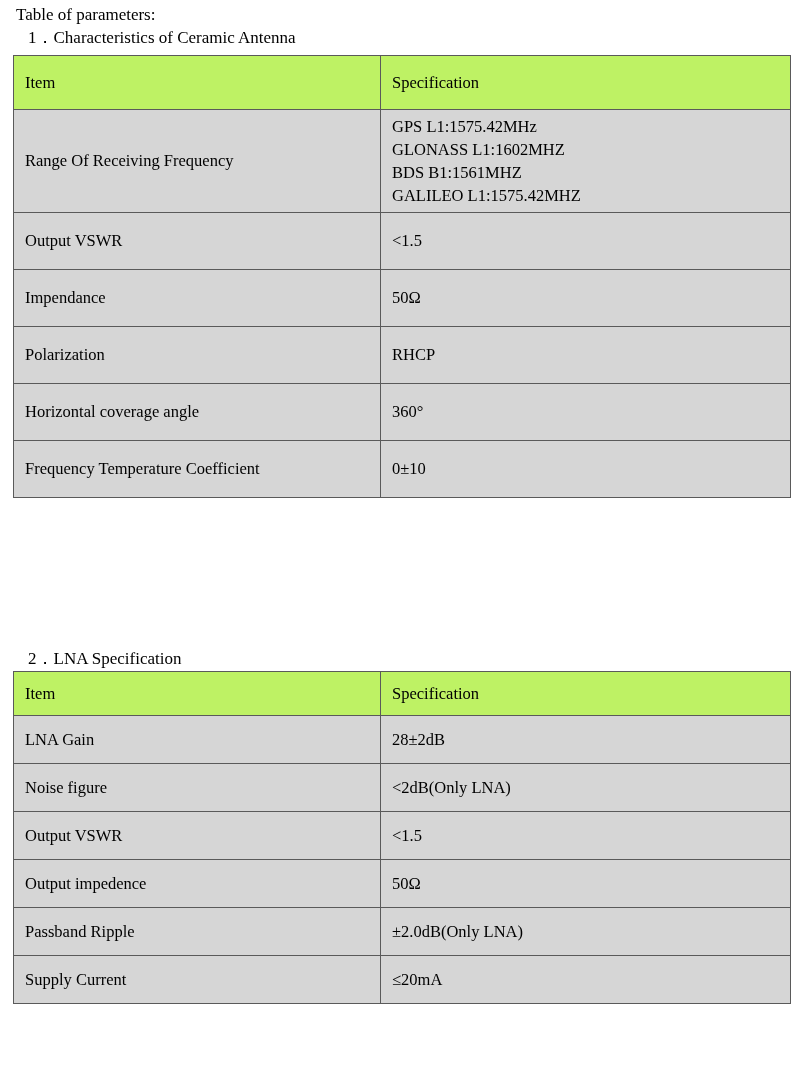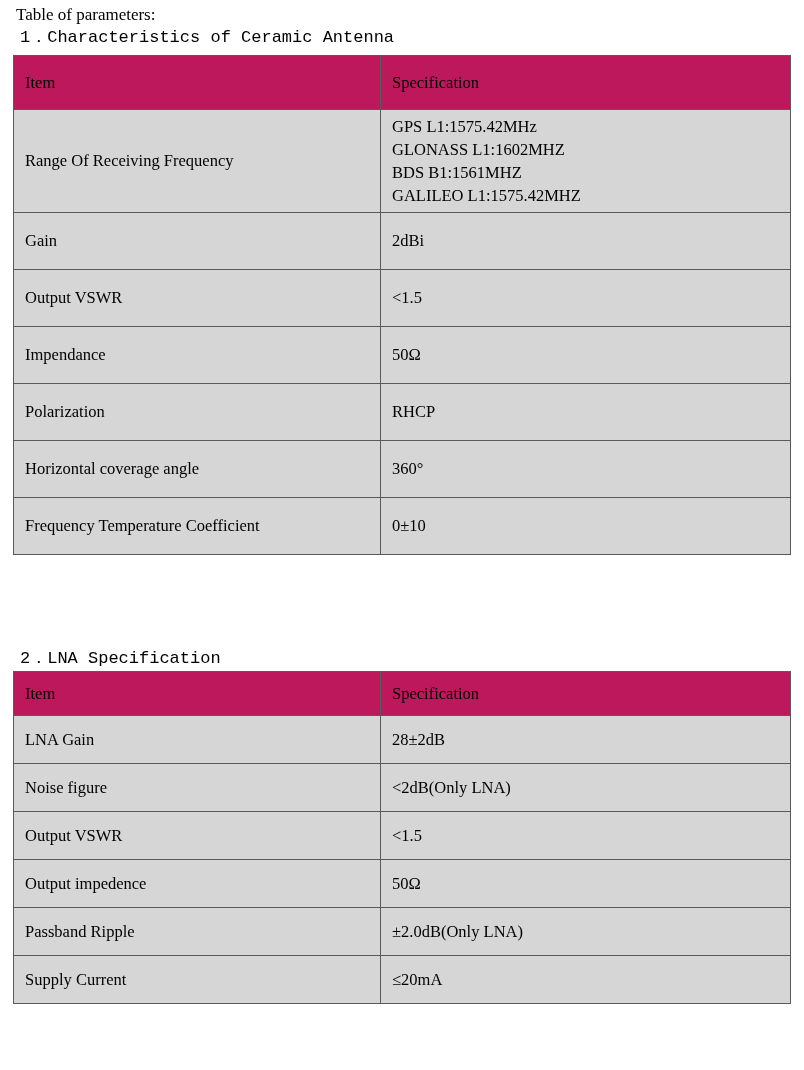--- a/index.html
+++ b/index.html
@@ -30,11 +30,10 @@
   }
   .section-heading {
     position: absolute;
-    left: 20px;
+    left: 28px;
     font-size: 17px;
     line-height: 22px;
     white-space: nowrap;
-    font-family: Liberation Mono, monospace;
   }
   #heading-1 { top: 27px; }
   #heading-2 { top: 648px; }

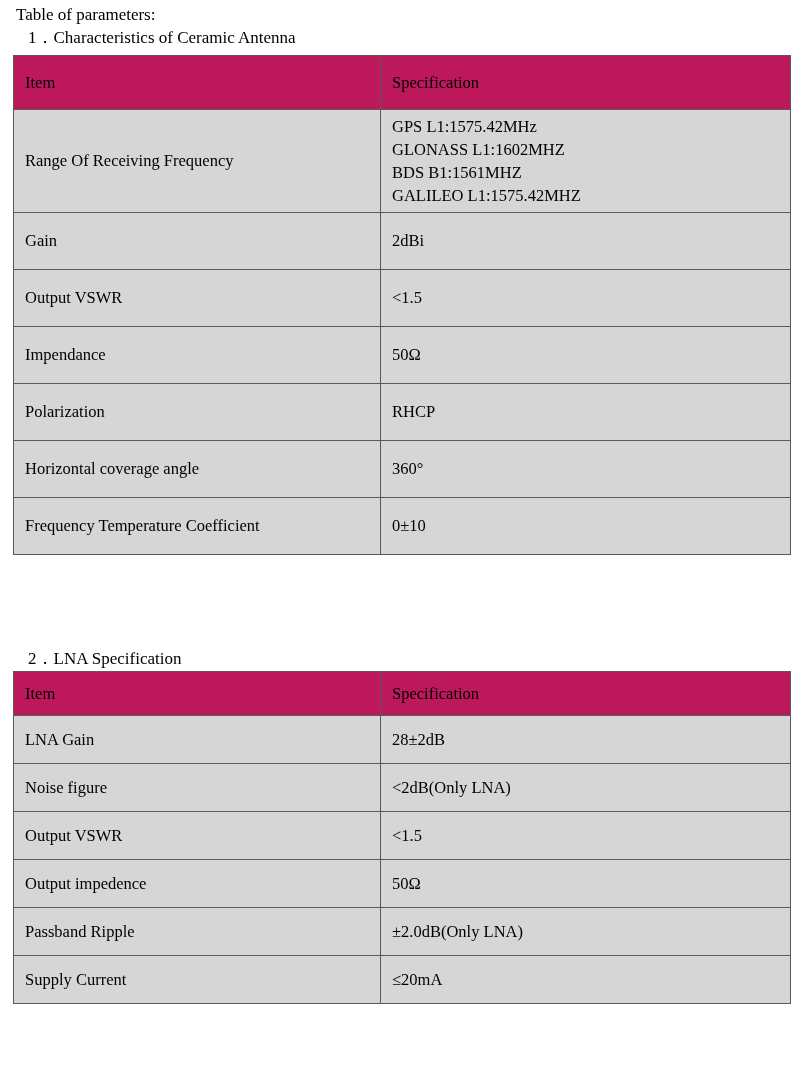--- a/index.html
+++ b/index.html
@@ -63,7 +63,7 @@
     line-height: 22px;
   }
   .spec-table thead th {
-    background: #be185d;
+    background: #bef264;
   }
   .spec-table tbody td {
     background: #d6d6d6;

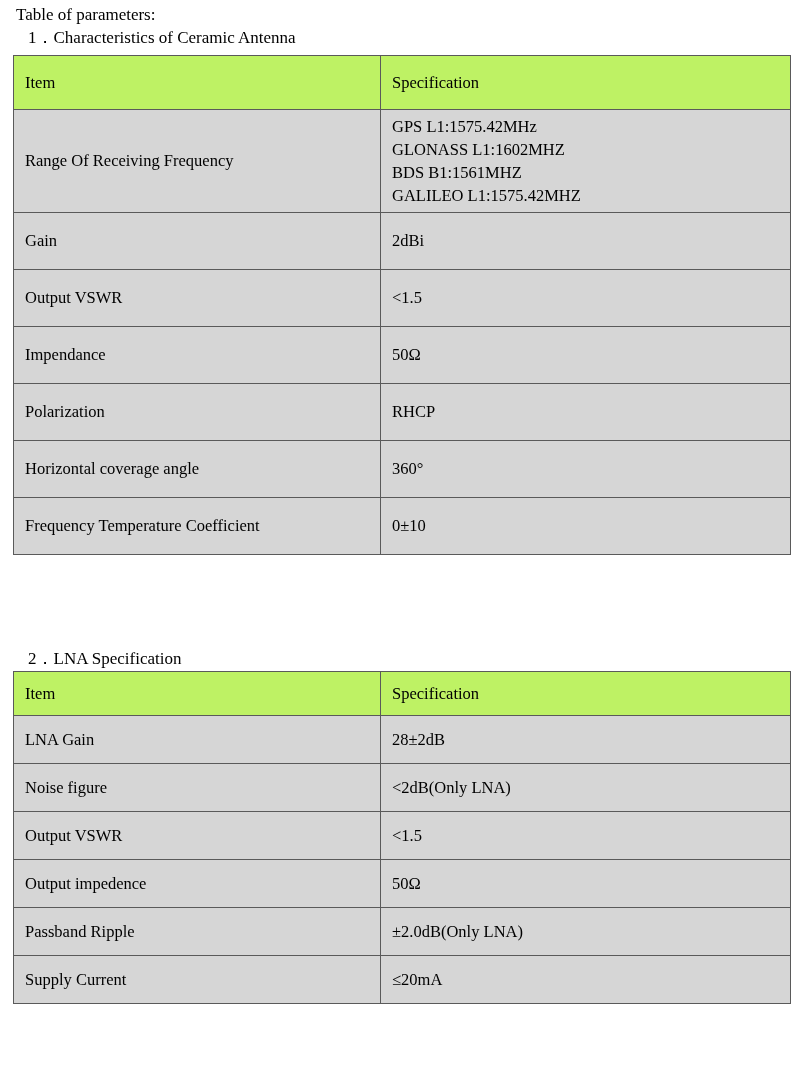--- a/index.html
+++ b/index.html
@@ -112,10 +112,6 @@
         </td>
       </tr>
       <tr>
-        <td>Gain</td>
-        <td>2dBi</td>
-      </tr>
-      <tr>
         <td>Output VSWR</td>
         <td>&lt;1.5</td>
       </tr>

